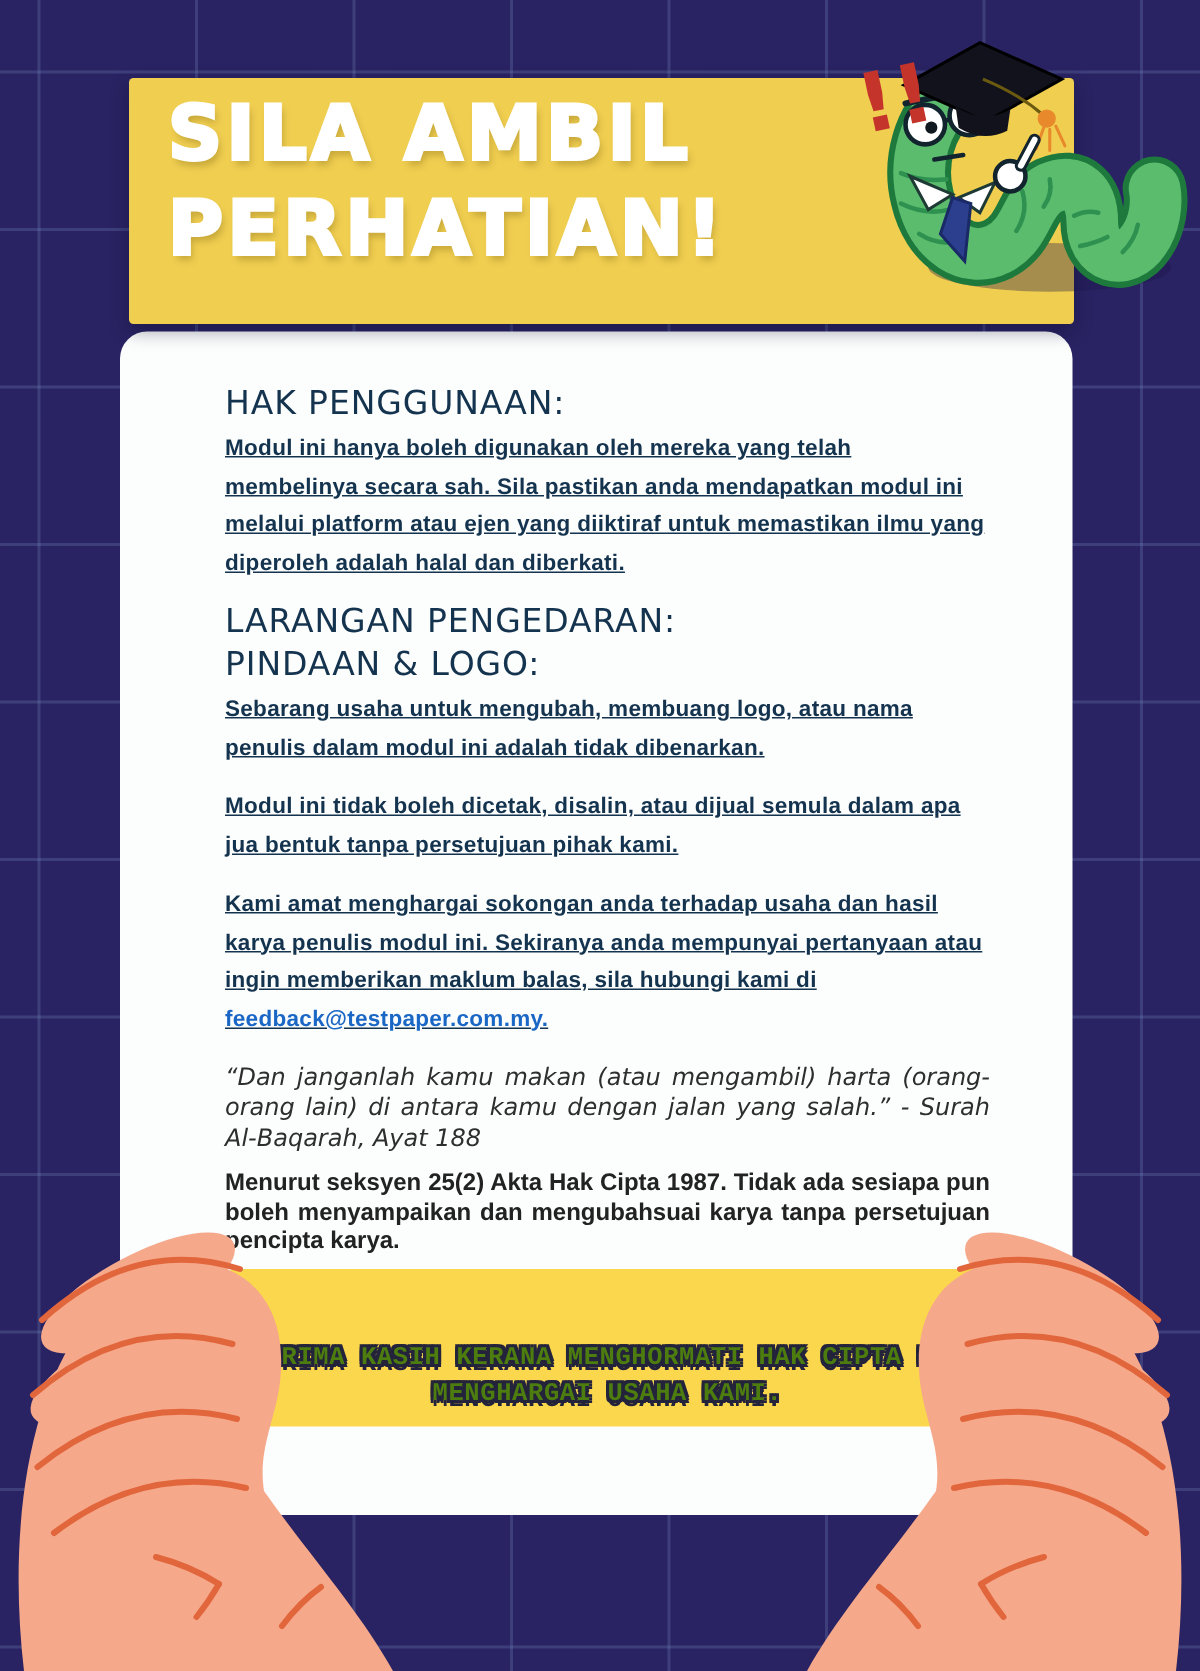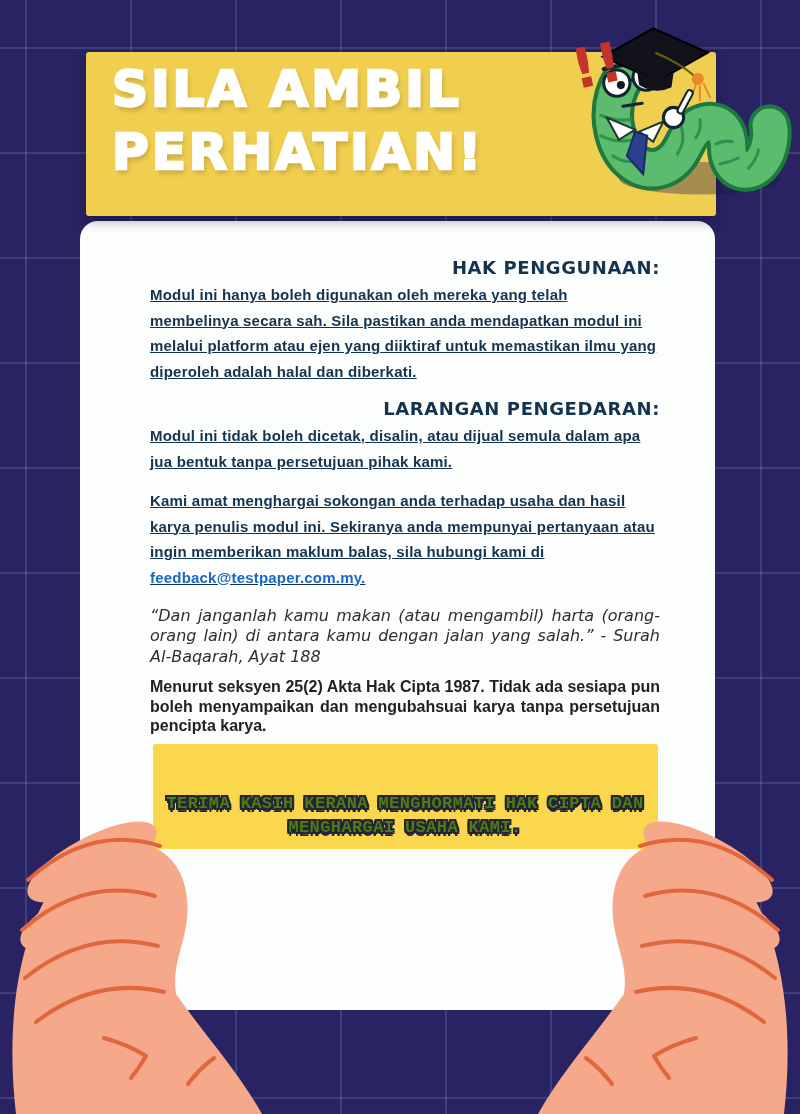--- a/index.html
+++ b/index.html
@@ -37,8 +37,8 @@
     padding:36px 55px 0 70px;box-sizing:border-box;overflow:hidden;
   }
   .sec-heading{
-    font-family:"DejaVu Sans",sans-serif;font-weight:bold;
-    font-size:18px;letter-spacing:0.6px;color:#14334E;margin:0 0 4px 0;text-align:right;
+    font-family:"DejaVu Sans",sans-serif;font-weight:normal;
+    font-size:22px;letter-spacing:0.6px;color:#14334E;margin:0 0 4px 0;
   }
   .sec-body{
     font-size:15px;font-weight:bold;color:#14334E;

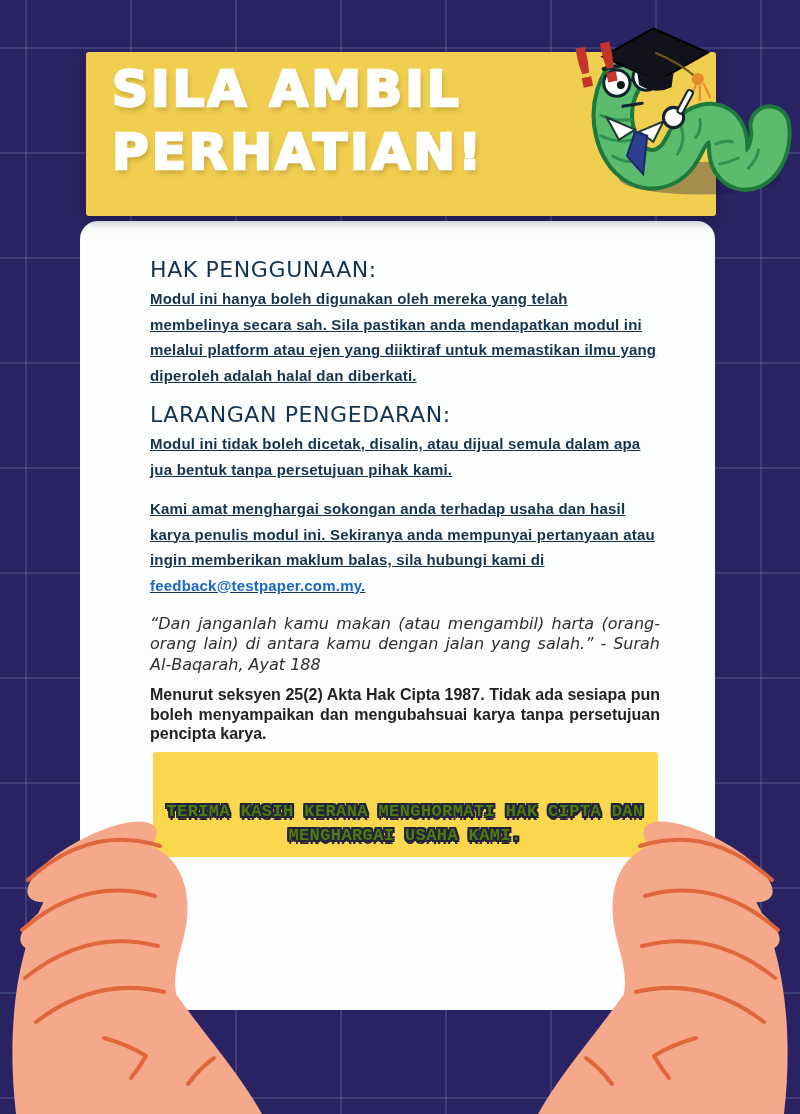--- a/index.html
+++ b/index.html
@@ -153,6 +153,10 @@
     <div class="sec-heading">LARANGAN PENGEDARAN:</div>
   </div>
 
+  <div>
+    <div class="sec-heading">PINDAAN &amp; LOGO:</div>
+    <p class="sec-body">Sebarang usaha untuk mengubah, membuang logo, atau nama penulis dalam modul ini adalah tidak dibenarkan.</p>
+  </div>
 
   <div>
     <p class="sec-body">Modul ini tidak boleh dicetak, disalin, atau dijual semula dalam apa jua bentuk tanpa persetujuan pihak kami.</p>

